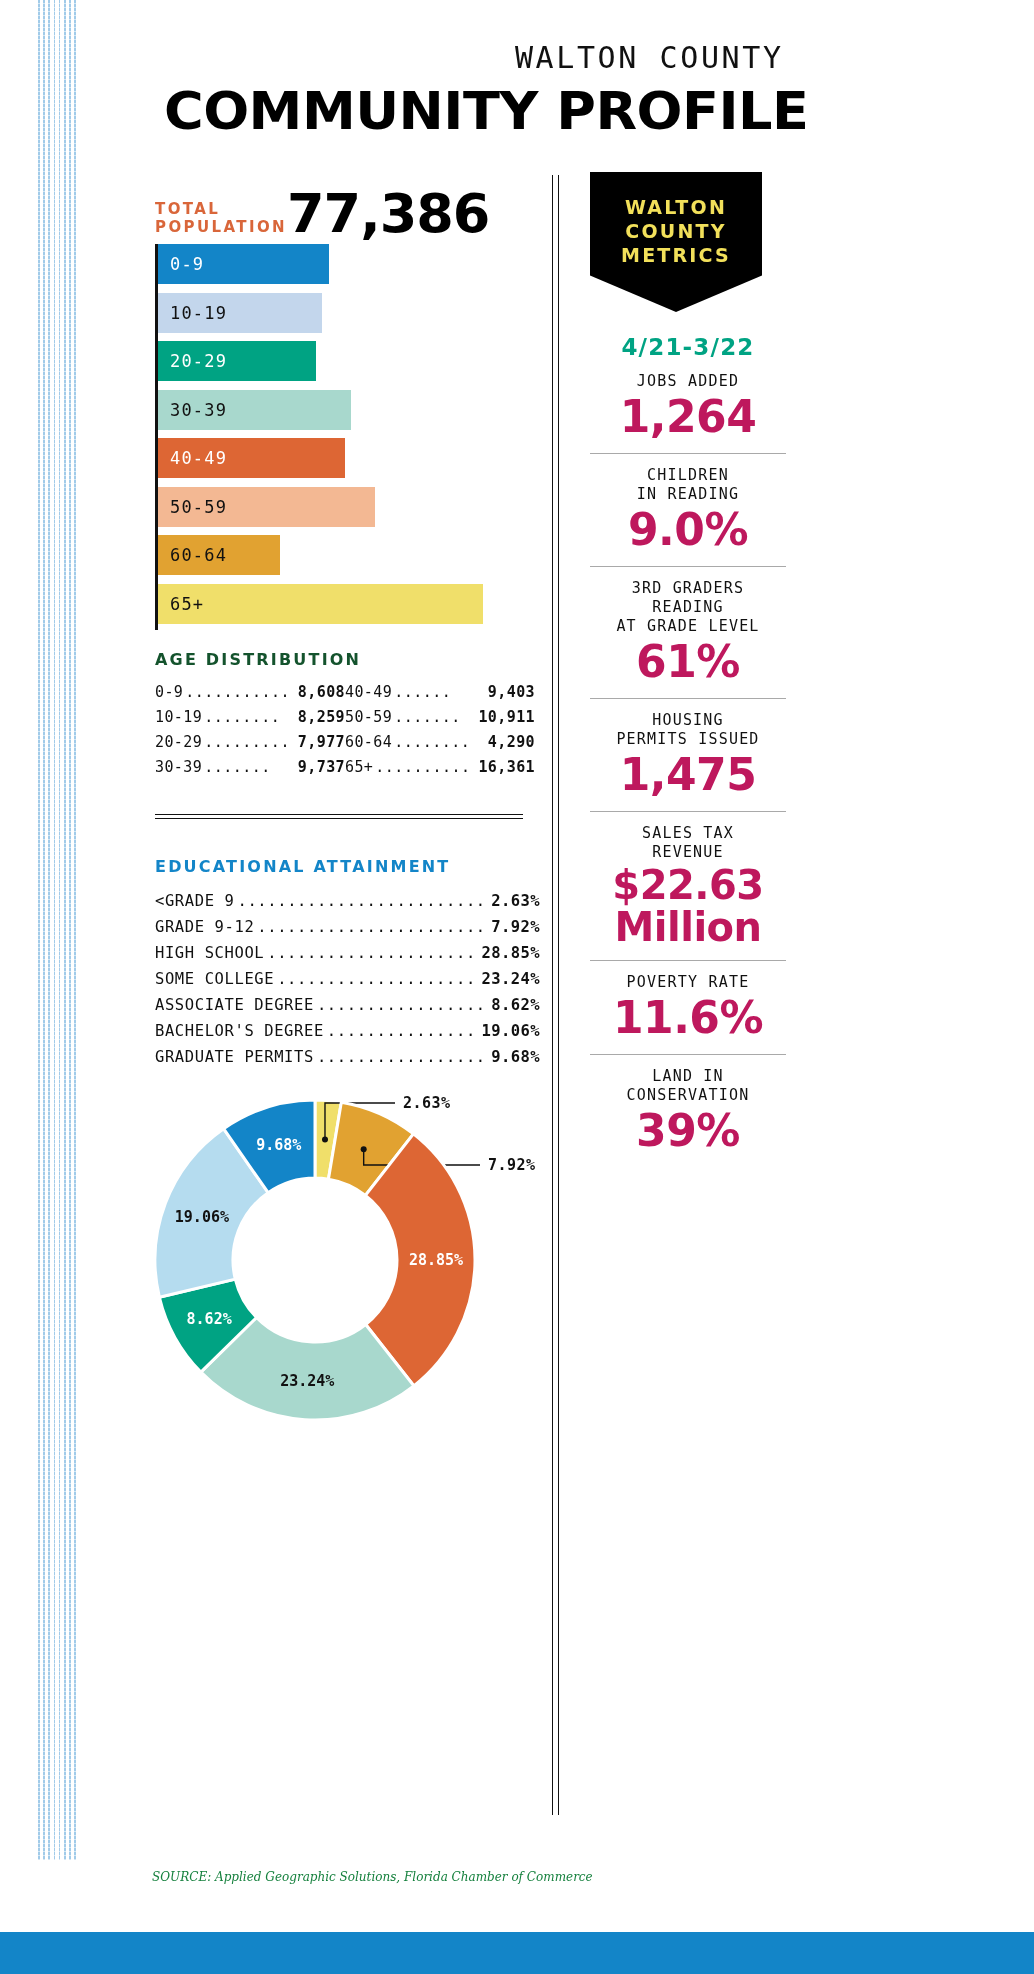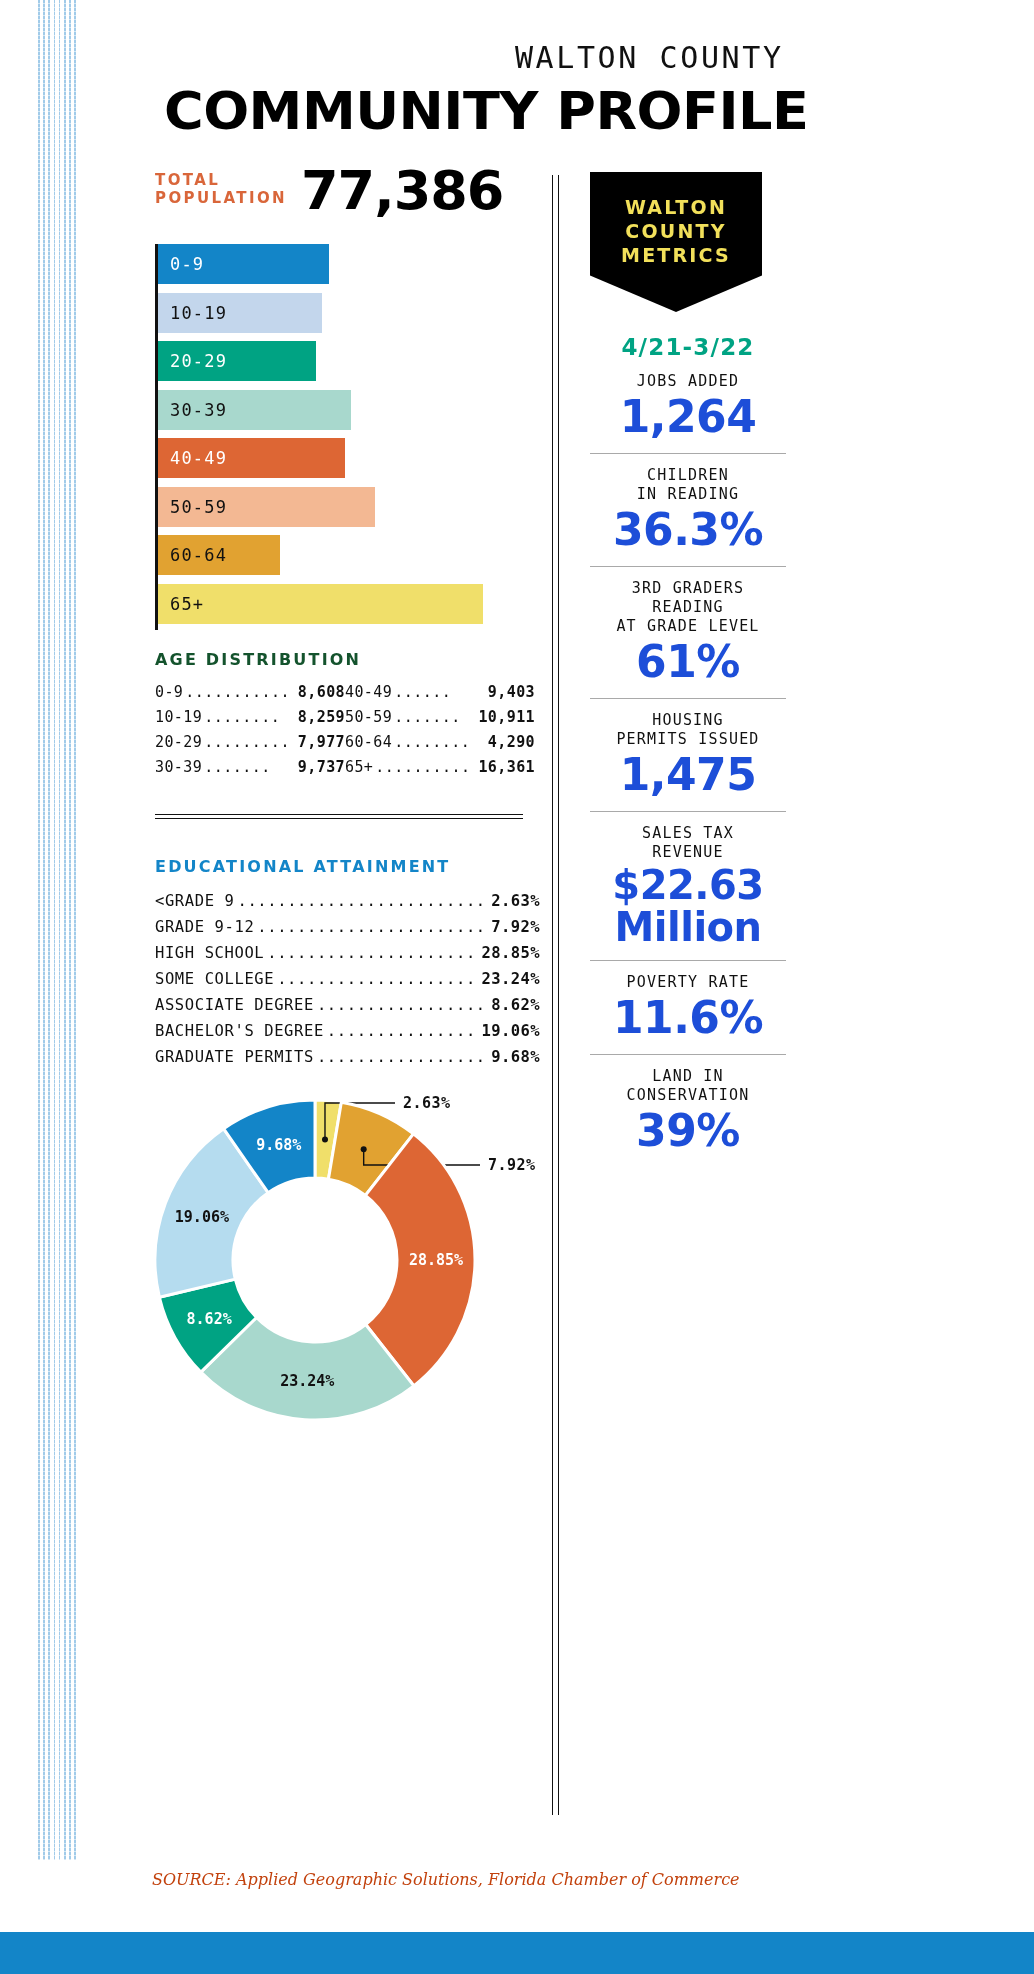--- a/index.html
+++ b/index.html
@@ -71,8 +71,8 @@
 
   
   .totalpop-wrap{
-    position:absolute; left:155px; top:165px;
-    display:flex; align-items:center; gap:14px;
+    position:absolute; left:155px; top:188px;
+    display:flex; align-items:flex-end; 
   }
   .totalpop-label{
     font-family:"DejaVu Sans", sans-serif;

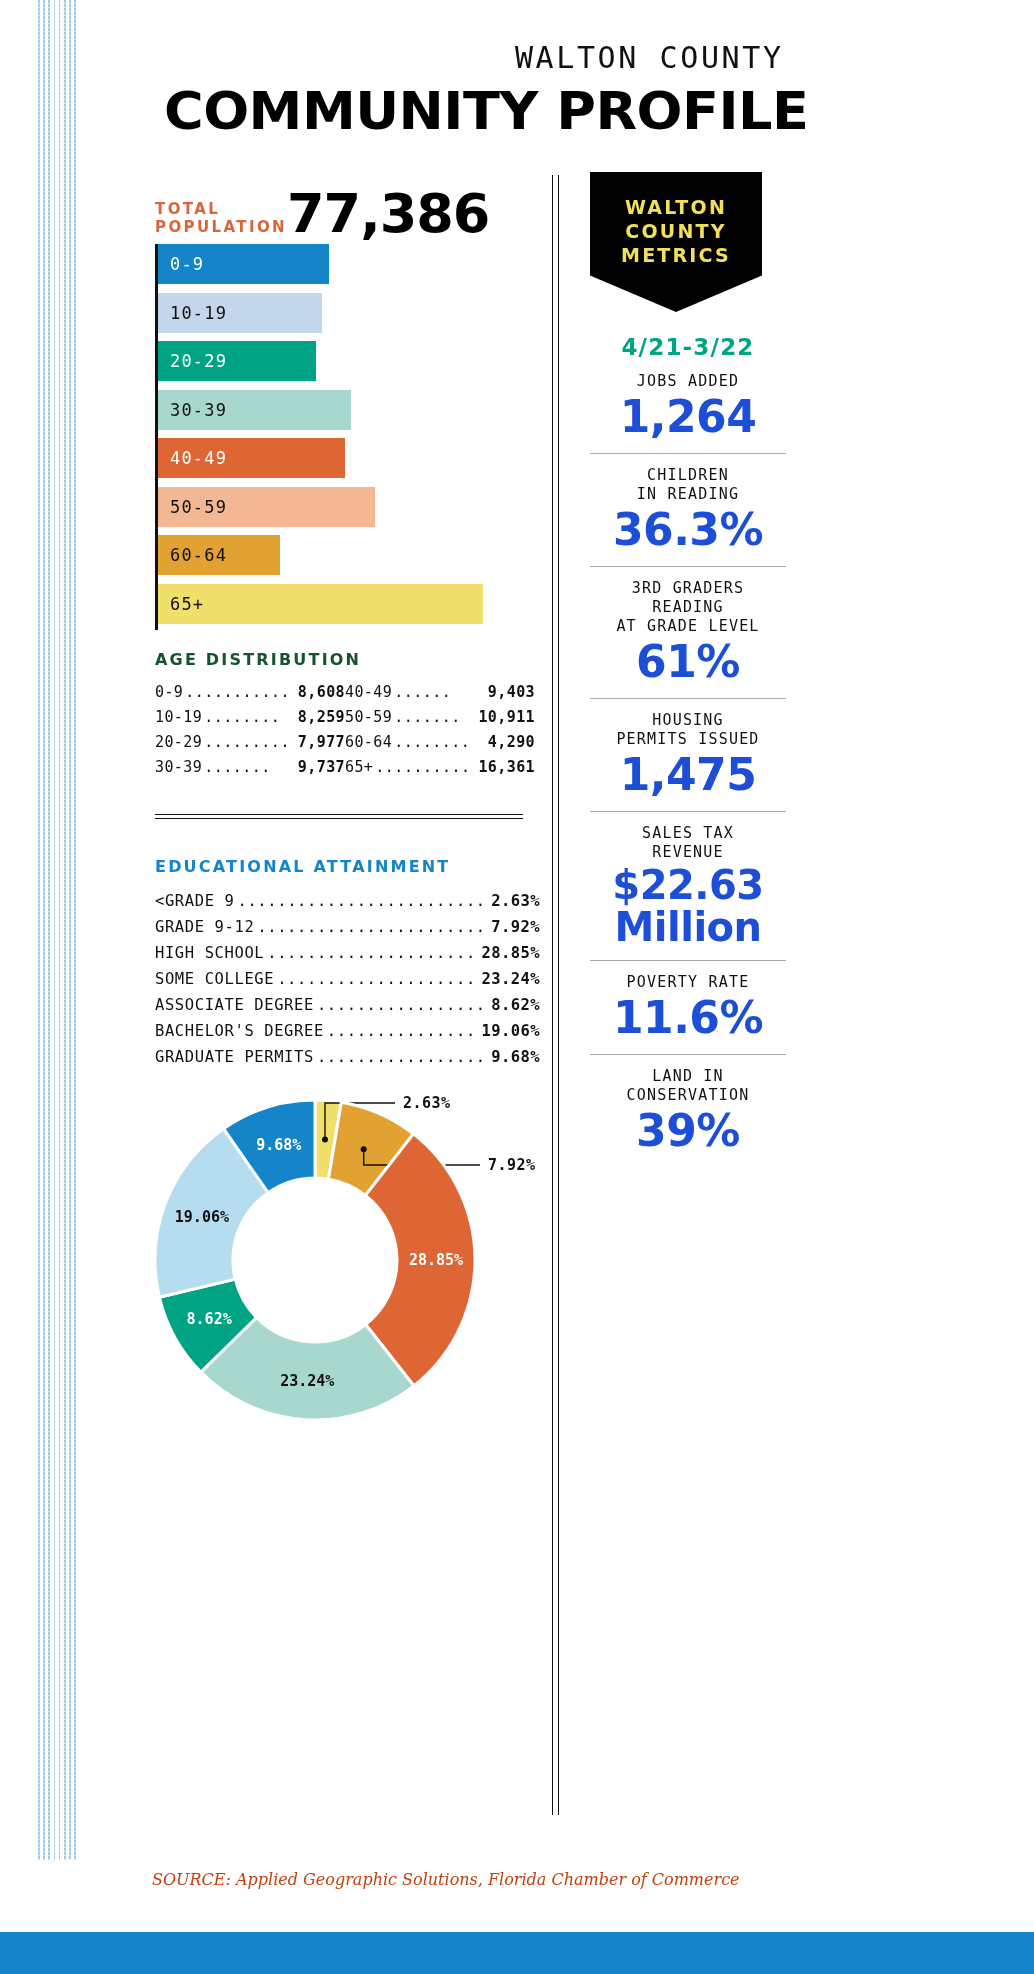--- a/index.html
+++ b/index.html
@@ -255,7 +255,7 @@
     font-size:44px;
     line-height:48px;
     letter-spacing:-0.5px;
-    color:#1d4ed8;
+    color:#be185d;
     margin-top:2px;
   }
   .metric-value.two-line{

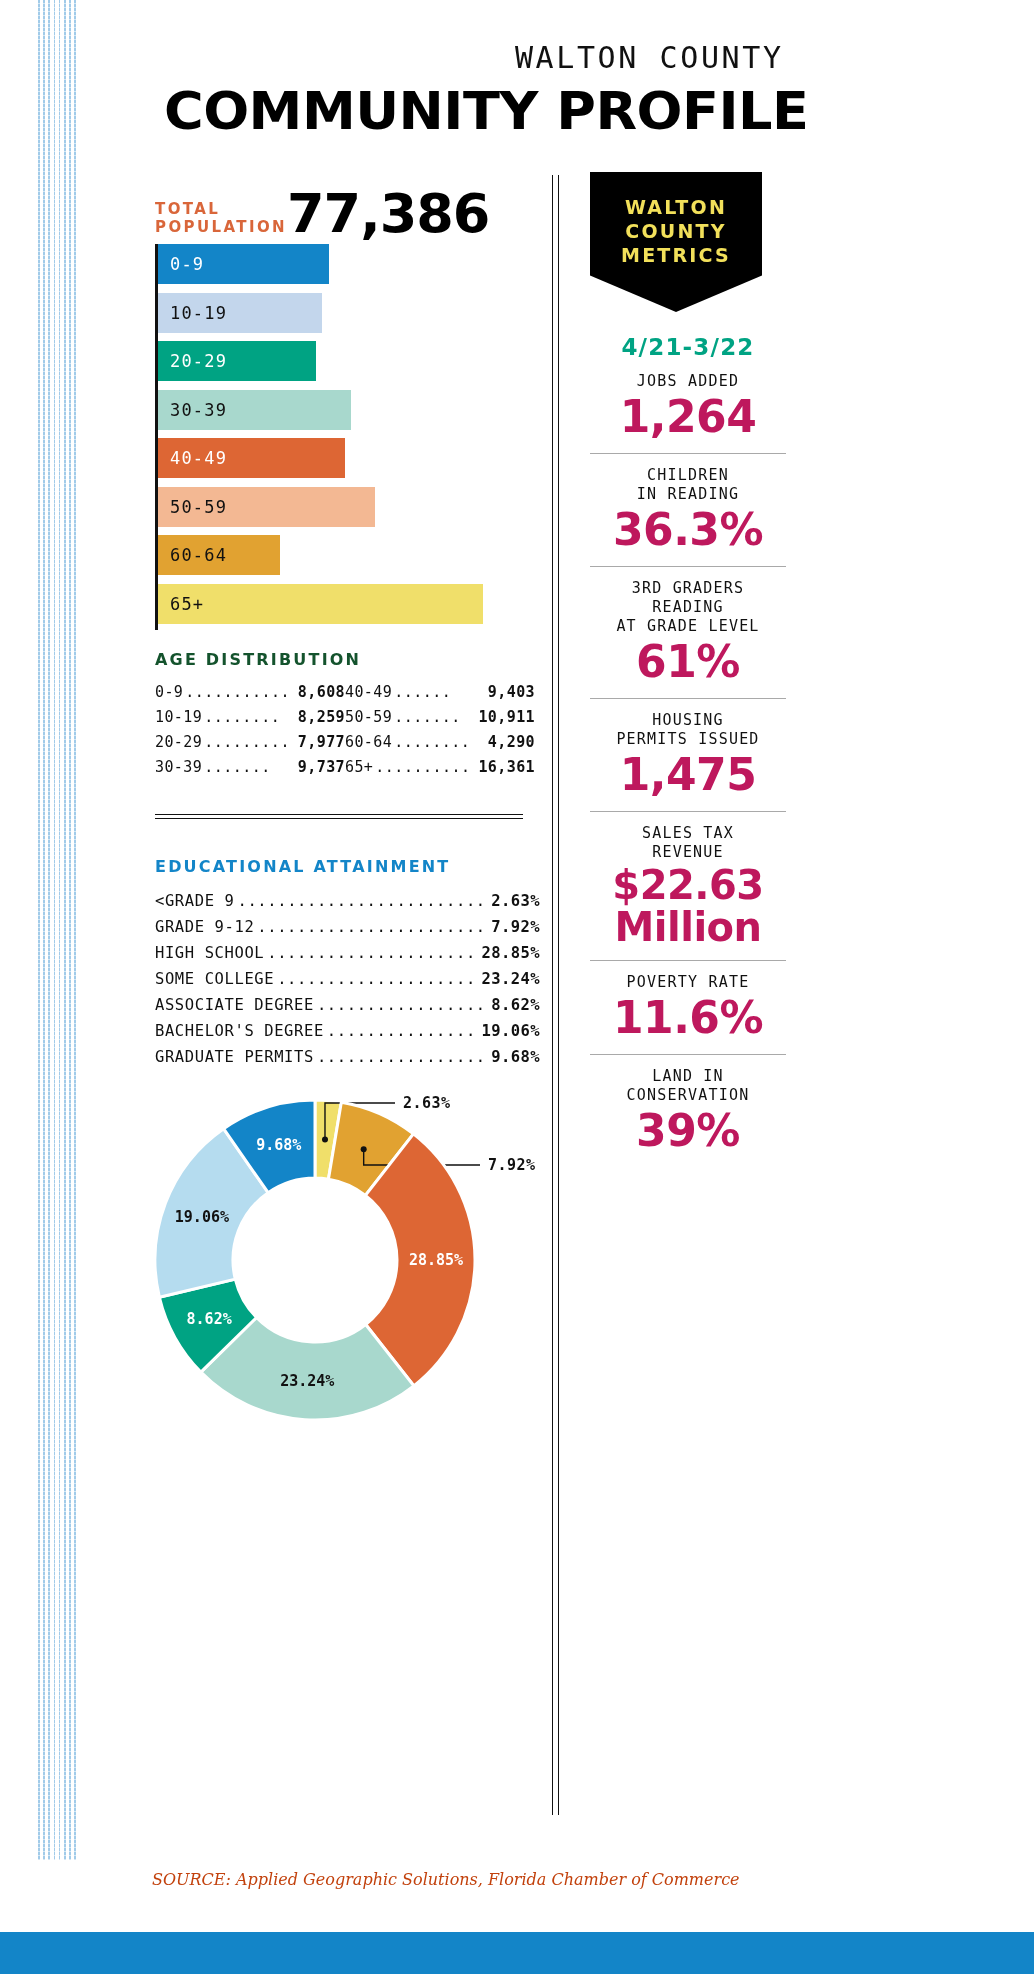--- a/index.html
+++ b/index.html
@@ -449,7 +449,7 @@
         <div class="metric">
           <div class="metric-label">CHILDREN
 IN READING</div>
-          <div class="metric-value" style="white-space: pre-line;">36.3%</div>
+          <div class="metric-value" style="white-space: pre-line;">9.0%</div>
         </div>
         <div class="metric">
           <div class="metric-label">3RD GRADERS

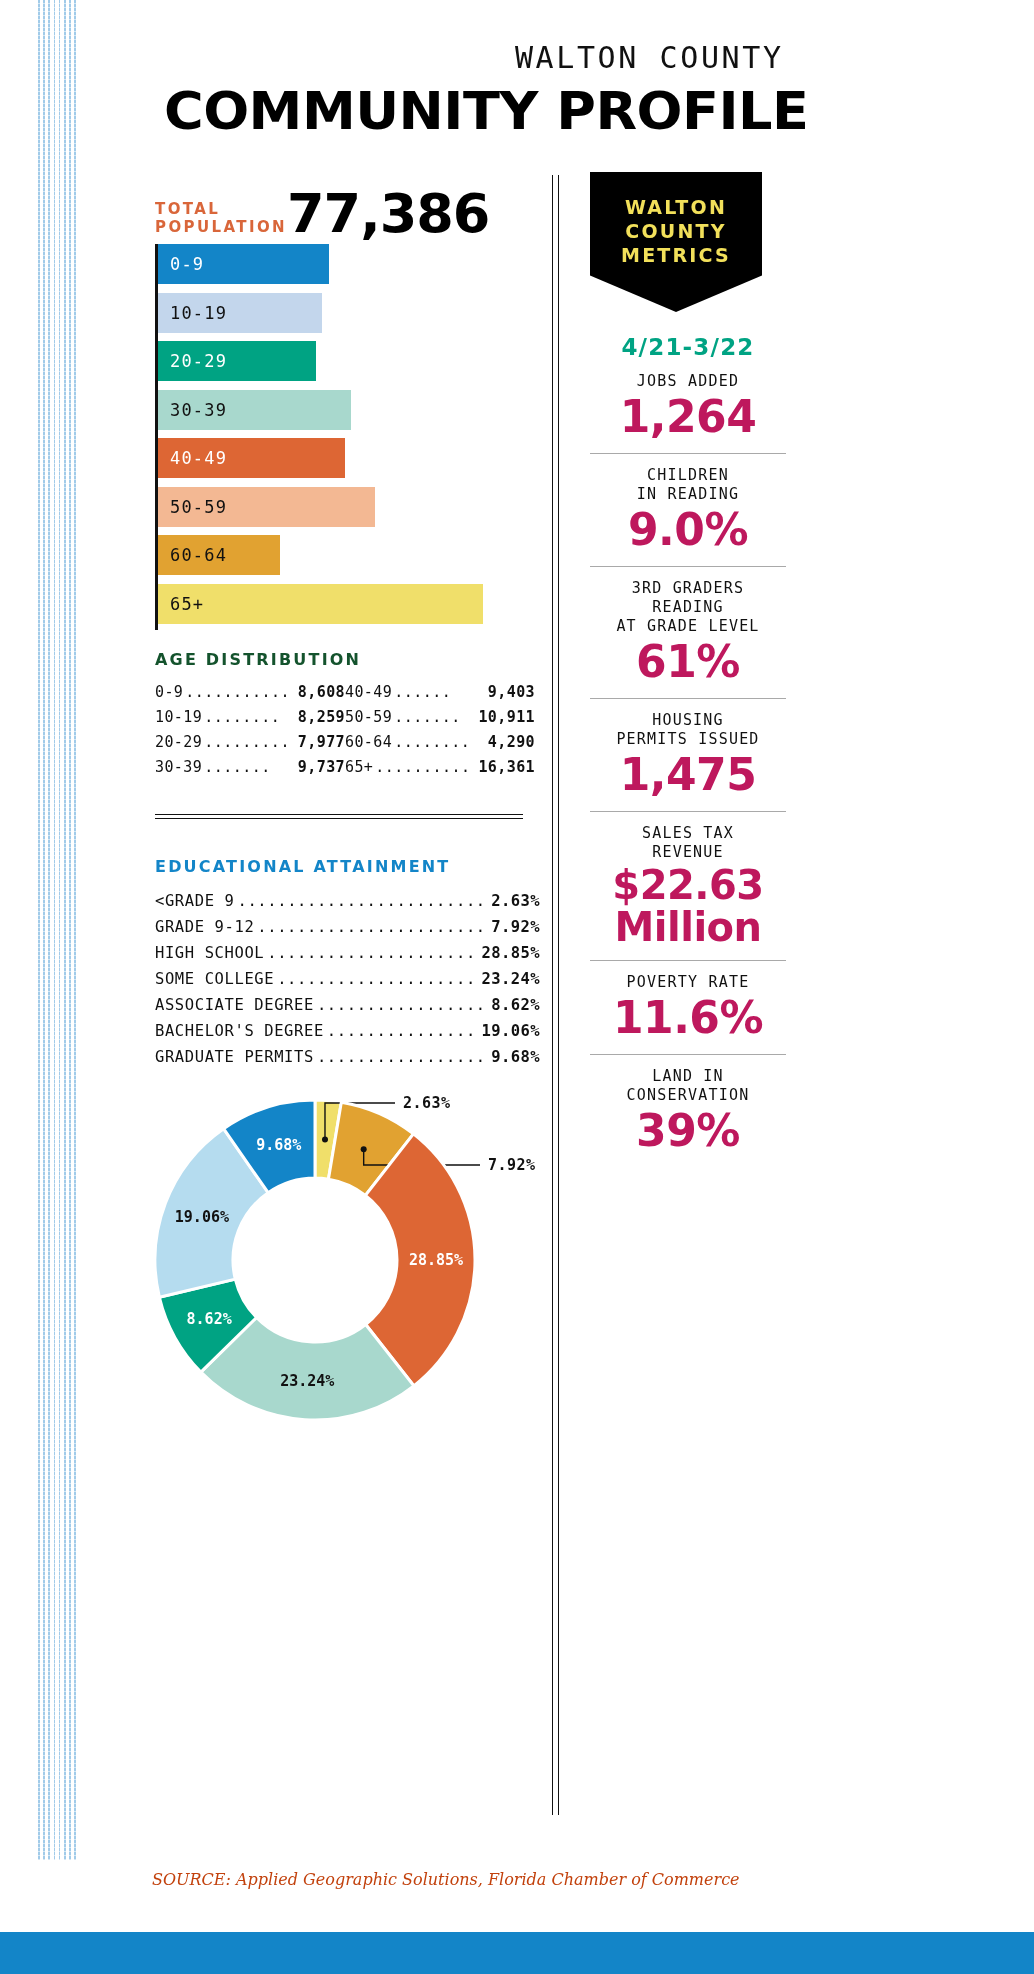--- a/index.html
+++ b/index.html
@@ -196,8 +196,8 @@
     position:absolute; left:152px; top:1870px;
     font-family:"DejaVu Serif", serif;
     font-style:italic;
-    font-size:16px;
-    color:#c2410c;
+    font-size:12px;
+    color:#15803d;
   }
 
   

